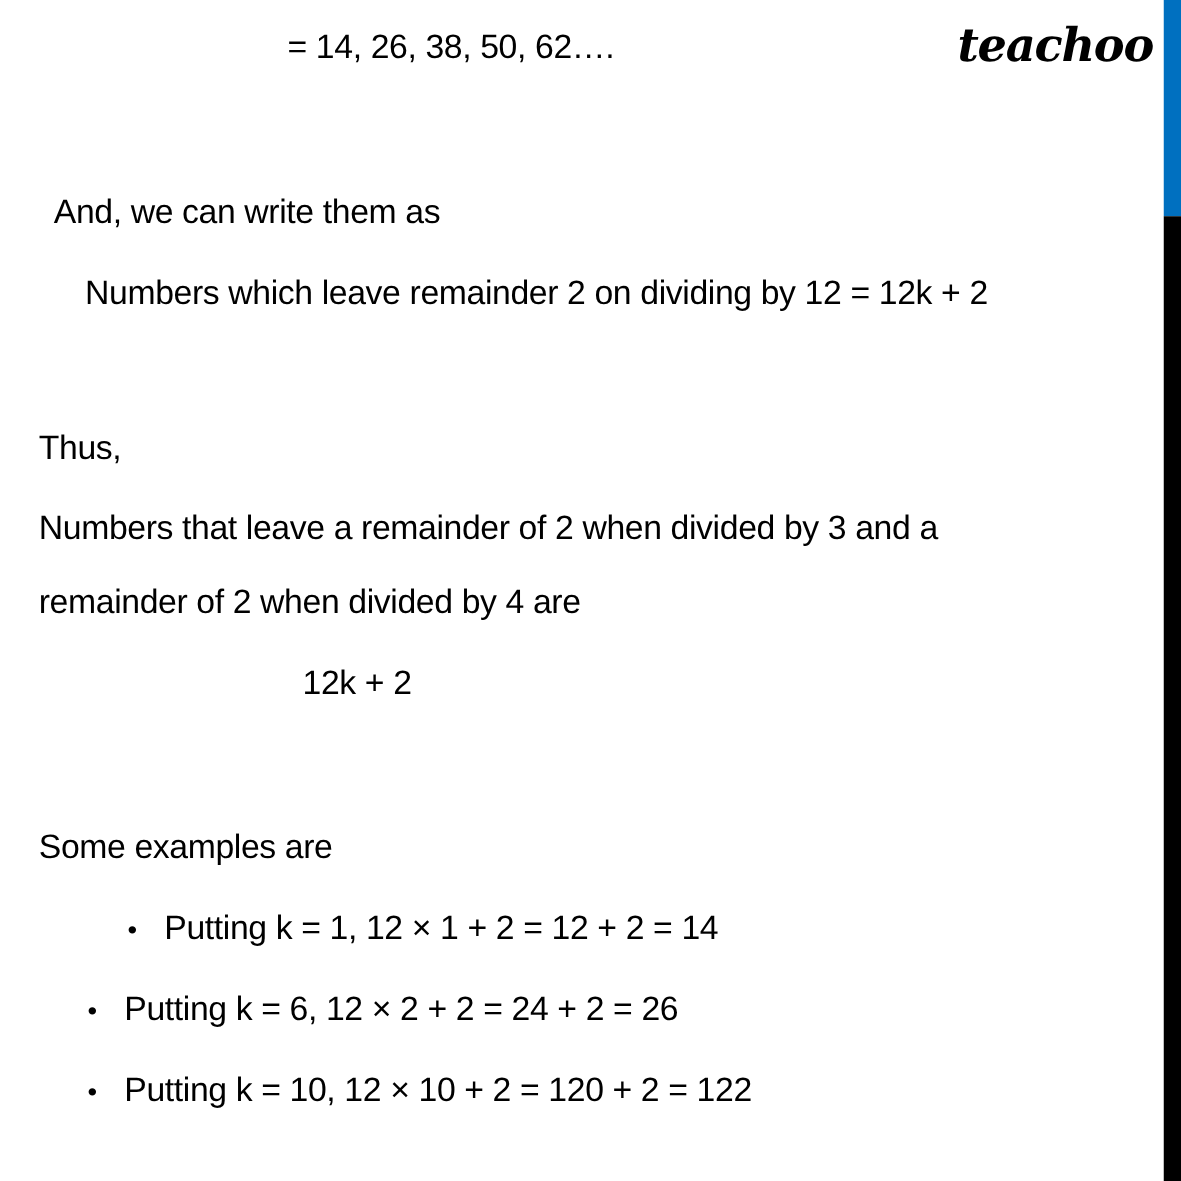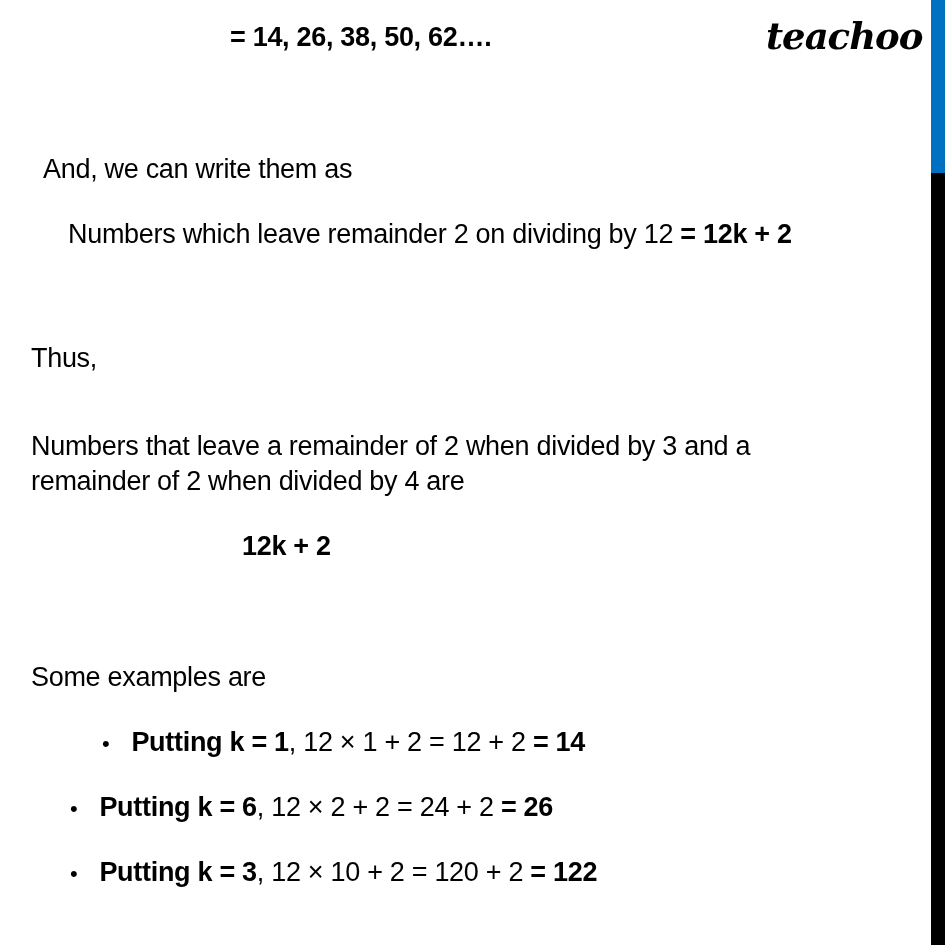--- a/index.html
+++ b/index.html
@@ -6,7 +6,7 @@
   body { width:945px; height:945px; background:#ffffff; position:relative; overflow:hidden;
          font-family:"Liberation Sans", sans-serif; color:#000; }
   .line { position:absolute; font-size:27px; white-space:nowrap; letter-spacing:-0.3px; }
-  .b { font-weight:bold; }
+  .b { font-weight:normal; }
   .logo { position:absolute; left:766px; top:14px; font-family:"DejaVu Serif", serif; font-style:italic;
           font-weight:bold; font-size:37px; letter-spacing:-1px; }
   .sidebar-blue { position:absolute; left:931px; top:0; width:14px; height:173px; background:#0070c0; }

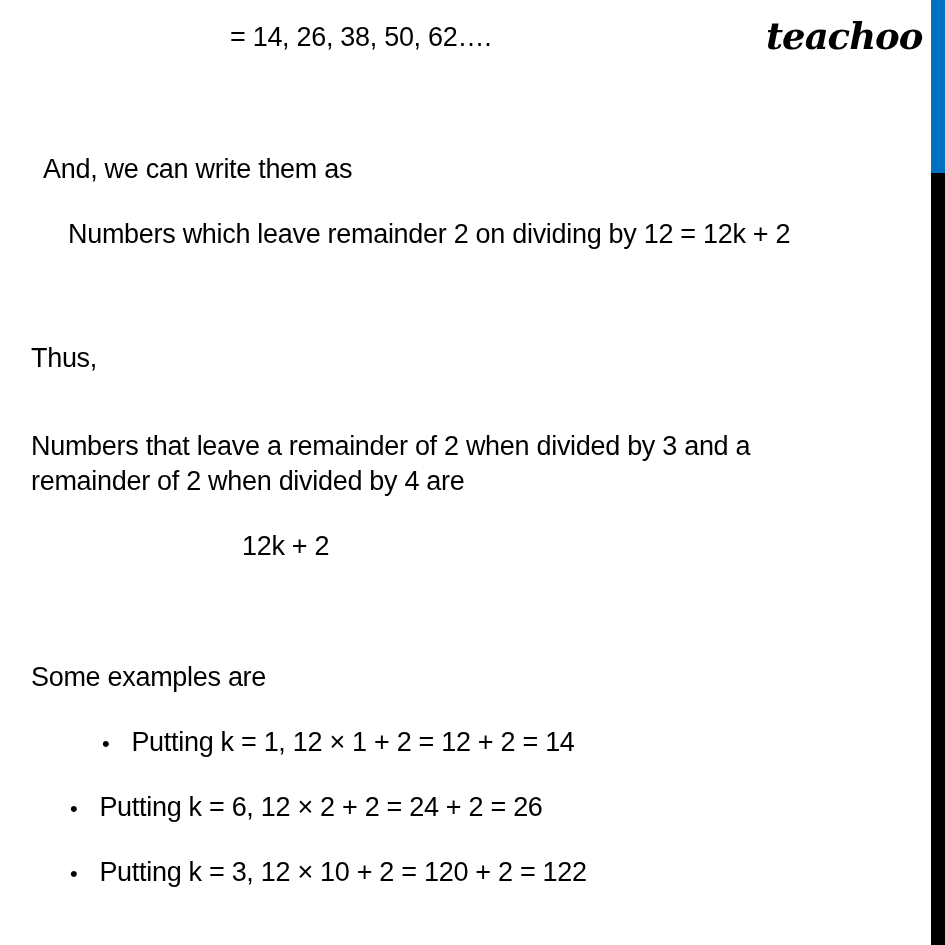--- a/index.html
+++ b/index.html
@@ -24,7 +24,7 @@
 <div class="line" style="left:43px;top:154px;">And, we can write them as</div>
 <div class="line" style="left:68px;top:219px;text-align:right;"><span>Numbers which leave remainder 2 on dividing by 12 </span><span class="b">= 12k + 2</span></div>
 <div class="line" style="left:31px;top:343px;">Thus,</div>
-<div class="line" style="left:31px;top:407px;margin-top:24px;">Numbers that leave a remainder of 2 when divided by 3 and a</div>
+<div class="line" style="left:31px;top:407px;">Numbers that leave a remainder of 2 when divided by 3 and a</div>
 <div class="line" style="left:31px;top:466px;text-align:center;">remainder of 2 when divided by 4 are</div>
 <div class="line b" style="left:242px;top:531px;">12k + 2</div>
 <div class="line" style="left:31px;top:662px;">Some examples are</div>

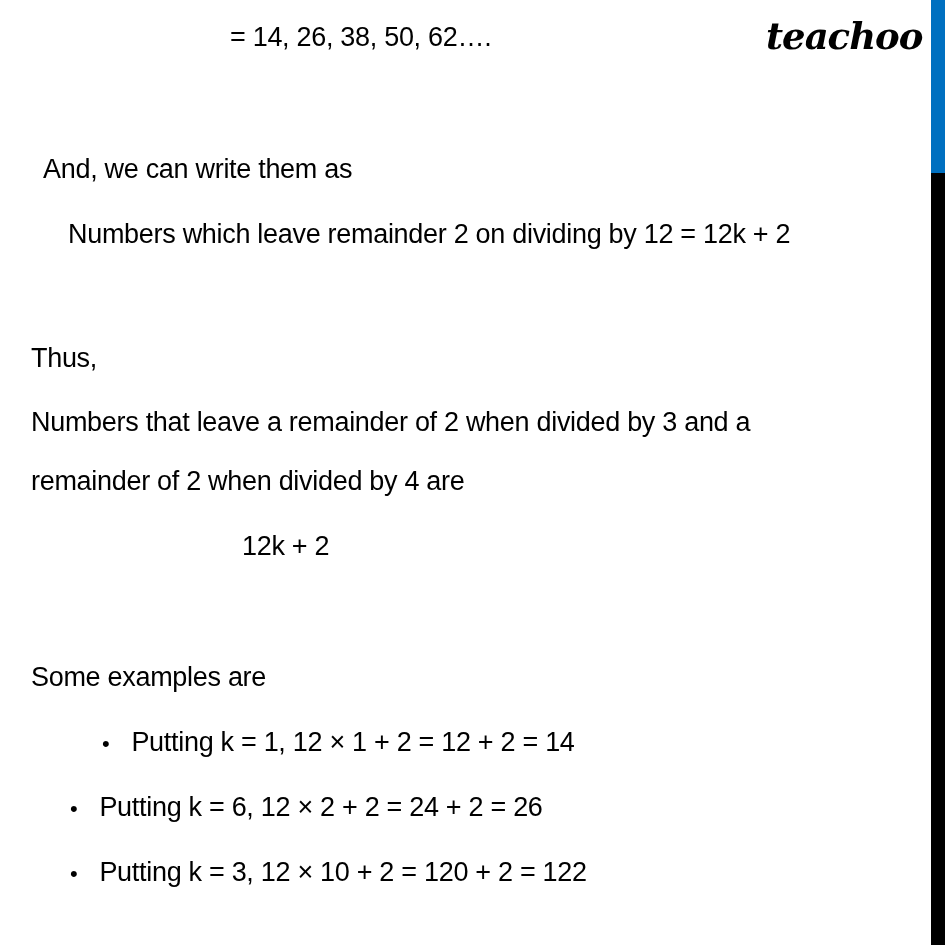--- a/index.html
+++ b/index.html
@@ -32,7 +32,7 @@
 <div>
   <div class="line" style="left:86px;top:727px;margin-left:16px;"><span class="bullet" style="position:static">•</span><span style="display:inline-block;width:22px"></span><span class="b">Putting k = 1</span><span>, 12 × 1 + 2 = 12 + 2 </span><span class="b">= 14</span></div>
   <div class="line" style="left:70px;top:792px;"><span class="bullet" style="position:static">•</span><span style="display:inline-block;width:22px"></span><span class="b">Putting k = 6</span><span>, 12 × 2 + 2 = 24 + 2 </span><span class="b">= 26</span></div>
-  <div class="line" style="left:70px;top:857px;"><span class="bullet" style="position:static">•</span><span style="display:inline-block;width:22px"></span><span class="b">Putting k = 3</span><span>, 12 × 10 + 2 = 120 + 2 </span><span class="b">= 122</span></div>
+  <div class="line" style="left:70px;top:857px;"><span class="bullet" style="position:static">•</span><span style="display:inline-block;width:22px"></span><span class="b">Putting k = 10</span><span>, 12 × 10 + 2 = 120 + 2 </span><span class="b">= 122</span></div>
 </div>
 
 </body></html>

